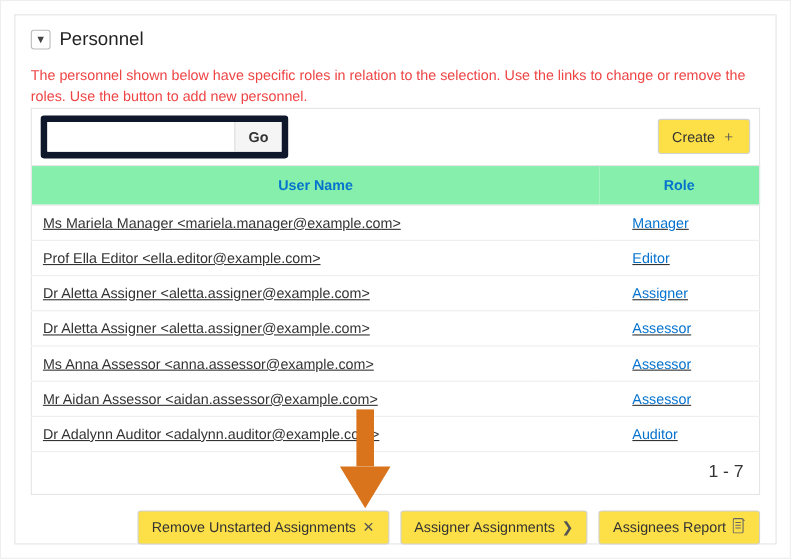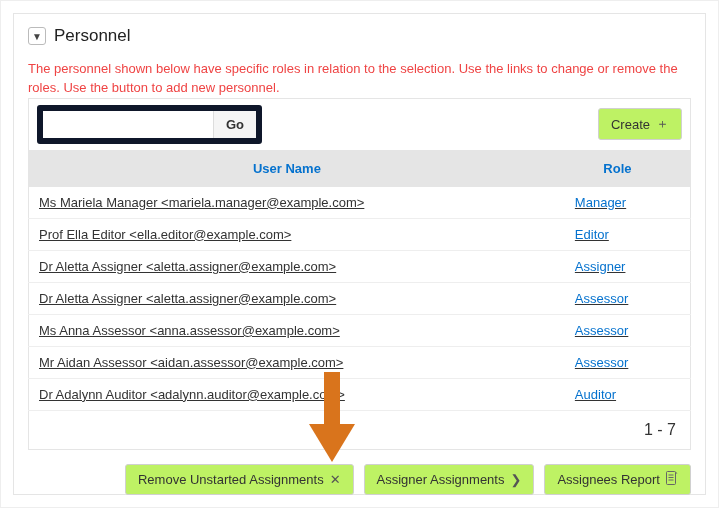--- a/index.html
+++ b/index.html
@@ -77,7 +77,7 @@
     gap: 6px;
     padding: 6px 12px;
     border: 1px solid #d0d0d0;
-    background: #bef264;
+    background: #fde047;
     border-radius: 3px;
     font-size: 13px;
     color: #333;

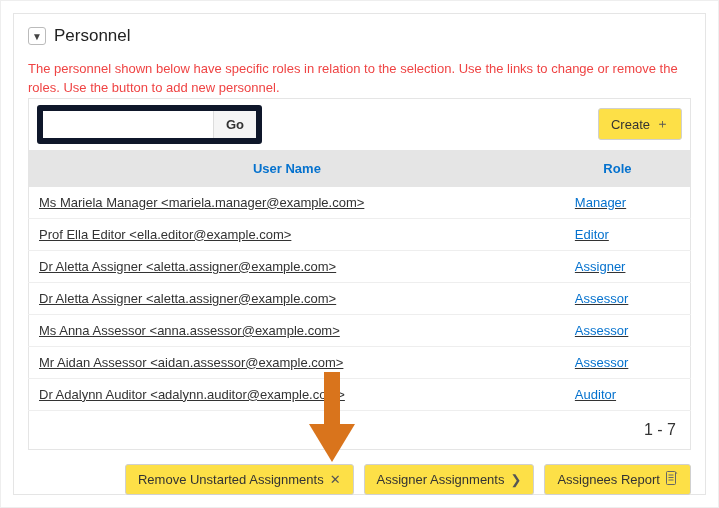--- a/index.html
+++ b/index.html
@@ -103,7 +103,7 @@
     text-align: center;
     padding: 10px 10px;
     border-bottom: 1px solid #e5e5e5;
-    background: #e5e5e5;
+    background: #86efac;
     cursor: pointer;
   }
   td {

